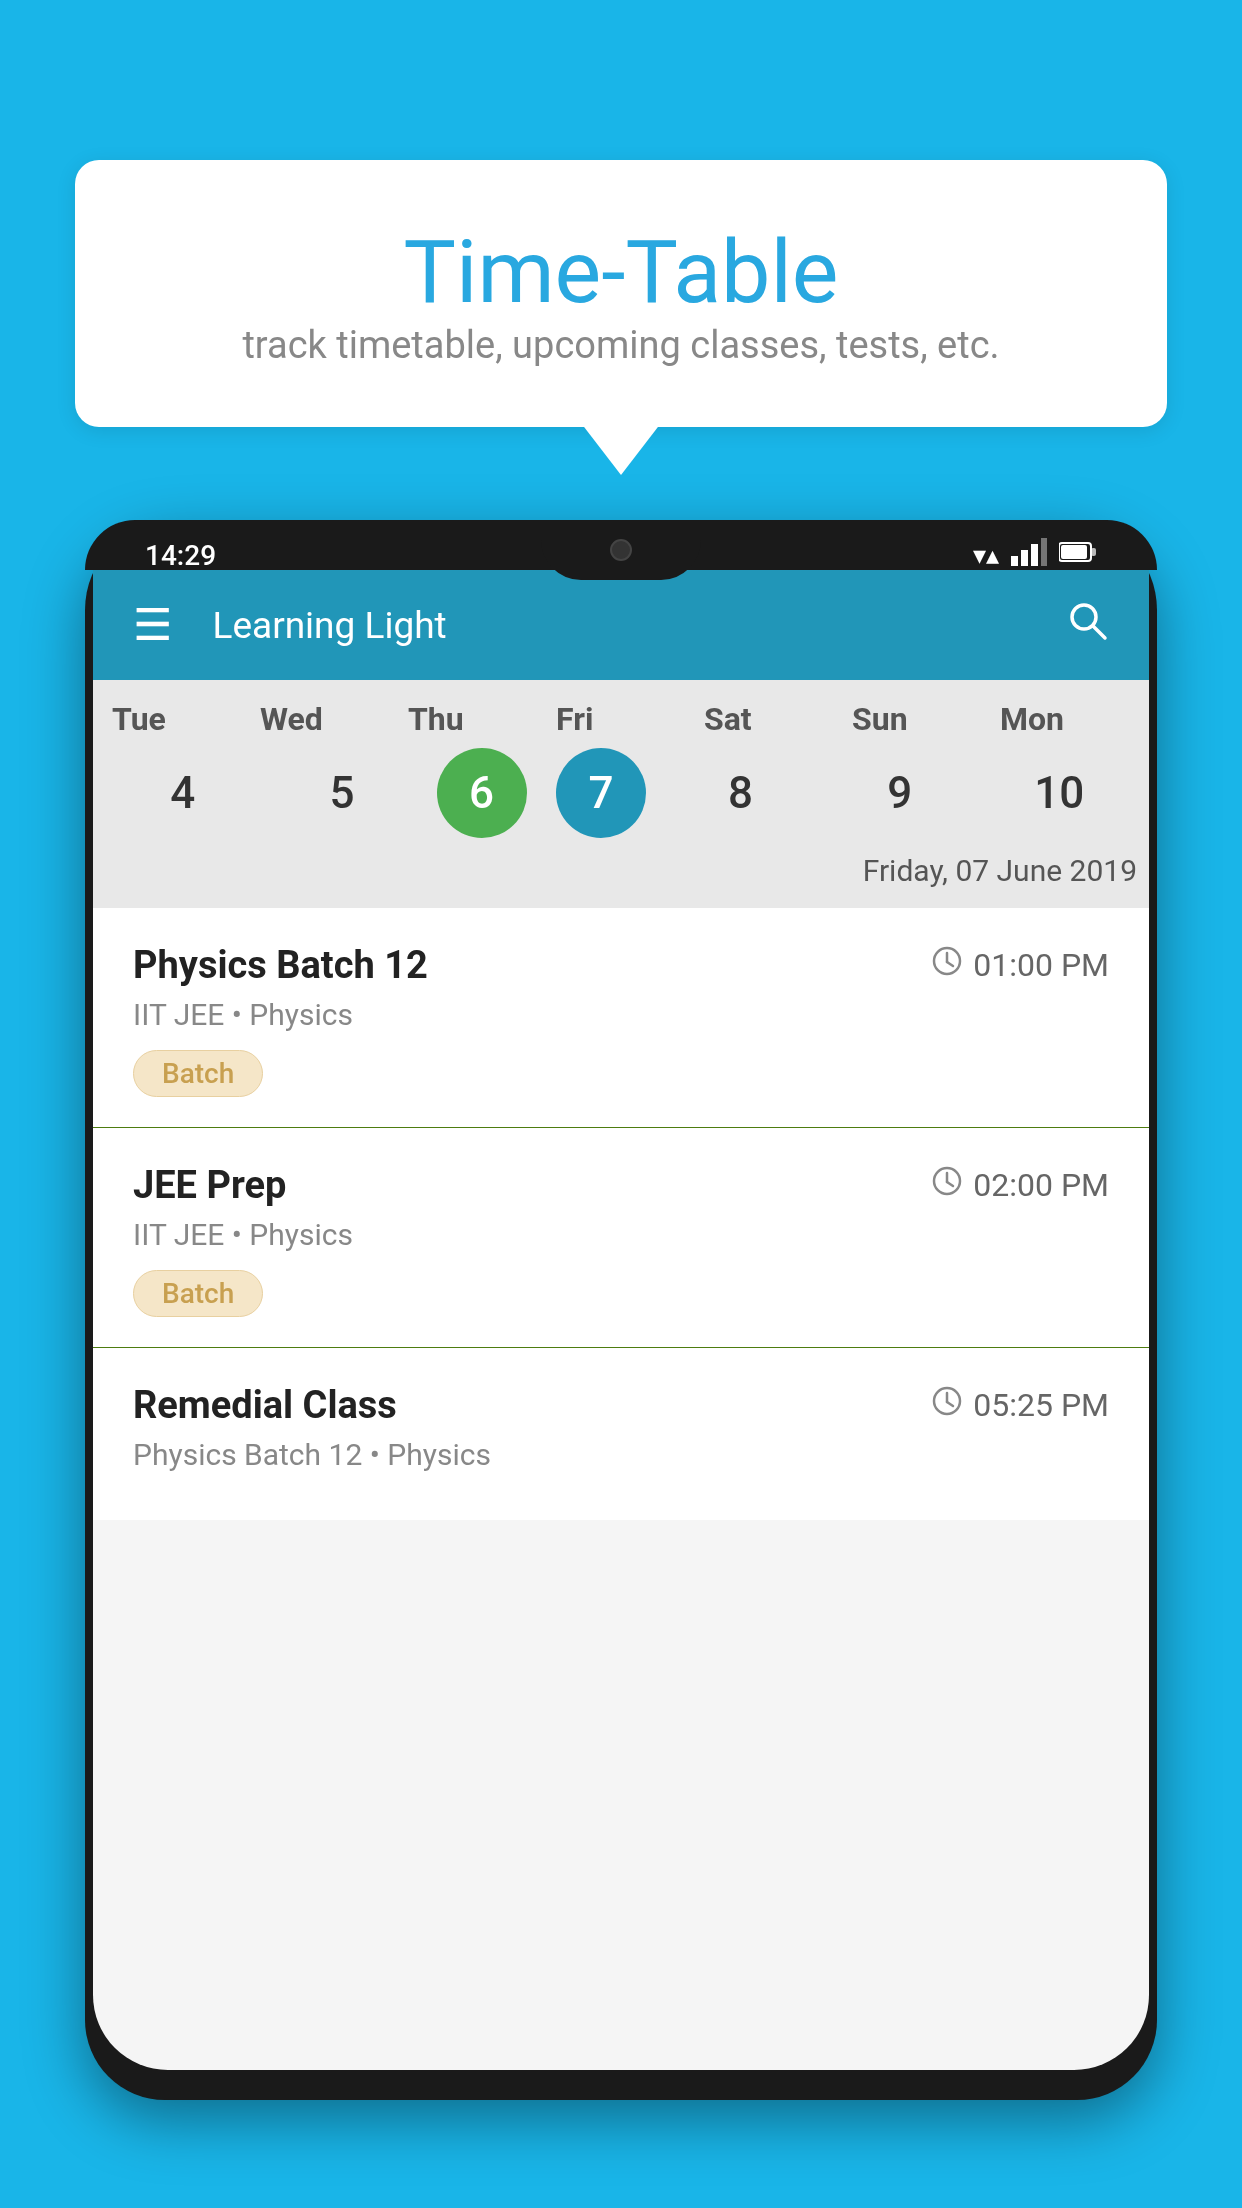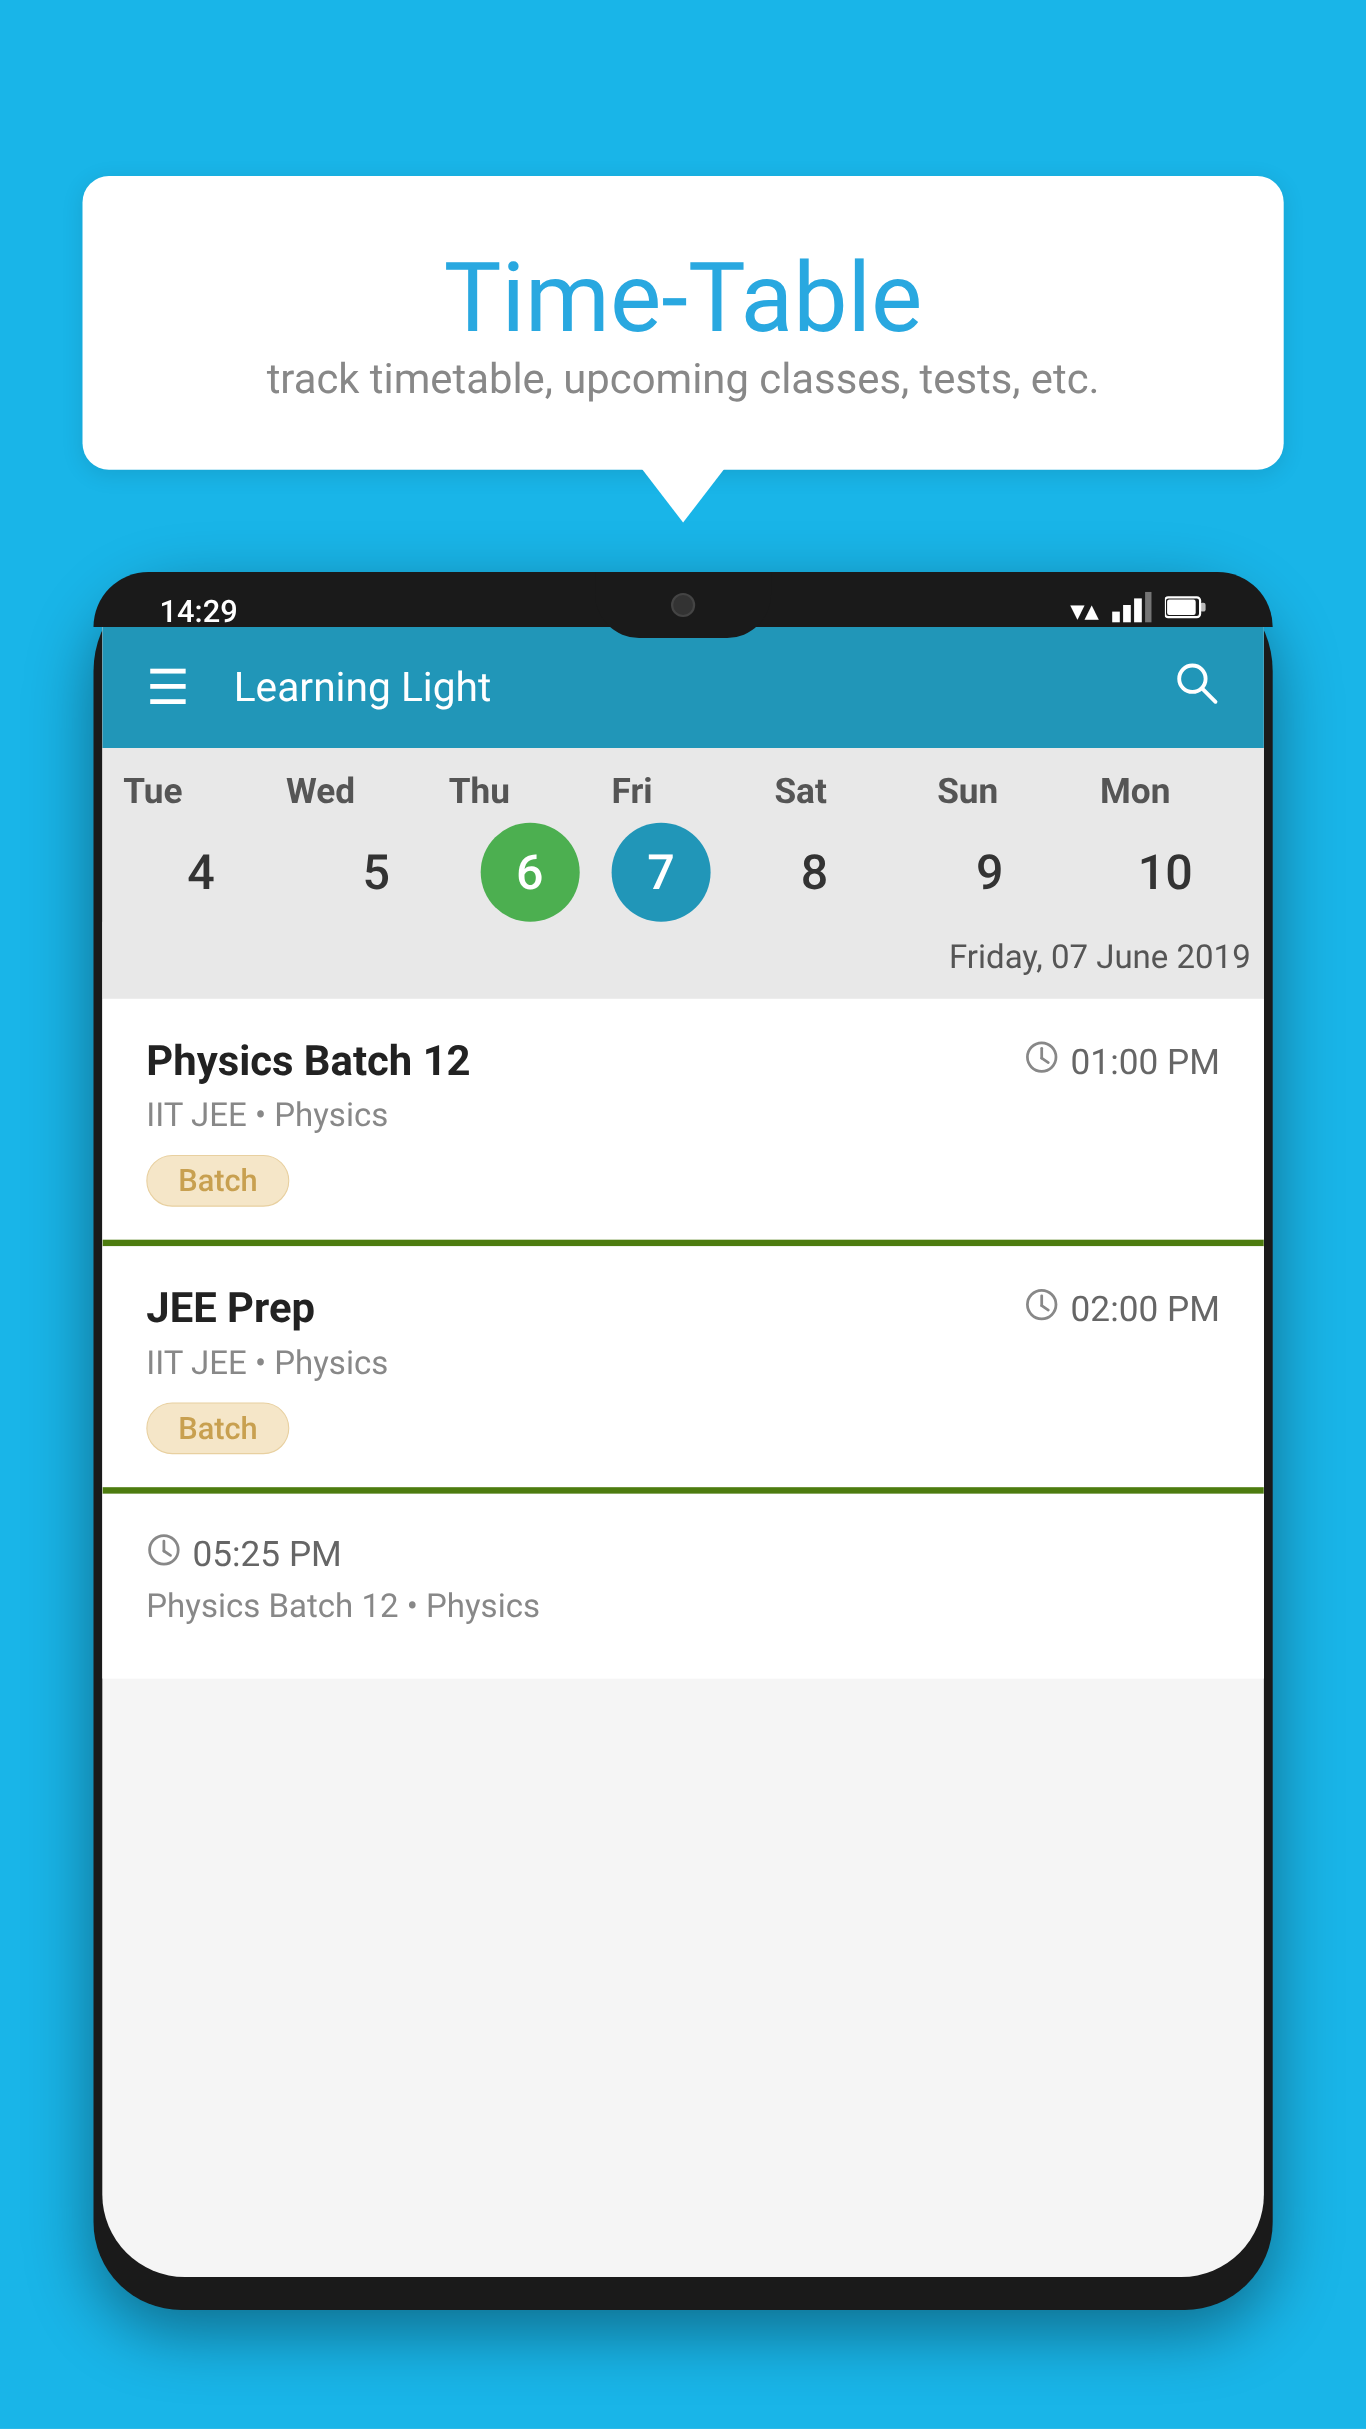--- a/index.html
+++ b/index.html
@@ -231,7 +231,7 @@
 
     .schedule-item {
       padding: 35px 40px 30px 40px;
-      border-bottom: 6px solid #4d7c0f;
+      border-bottom: 1px solid #4d7c0f;
       background: white;
     }
 

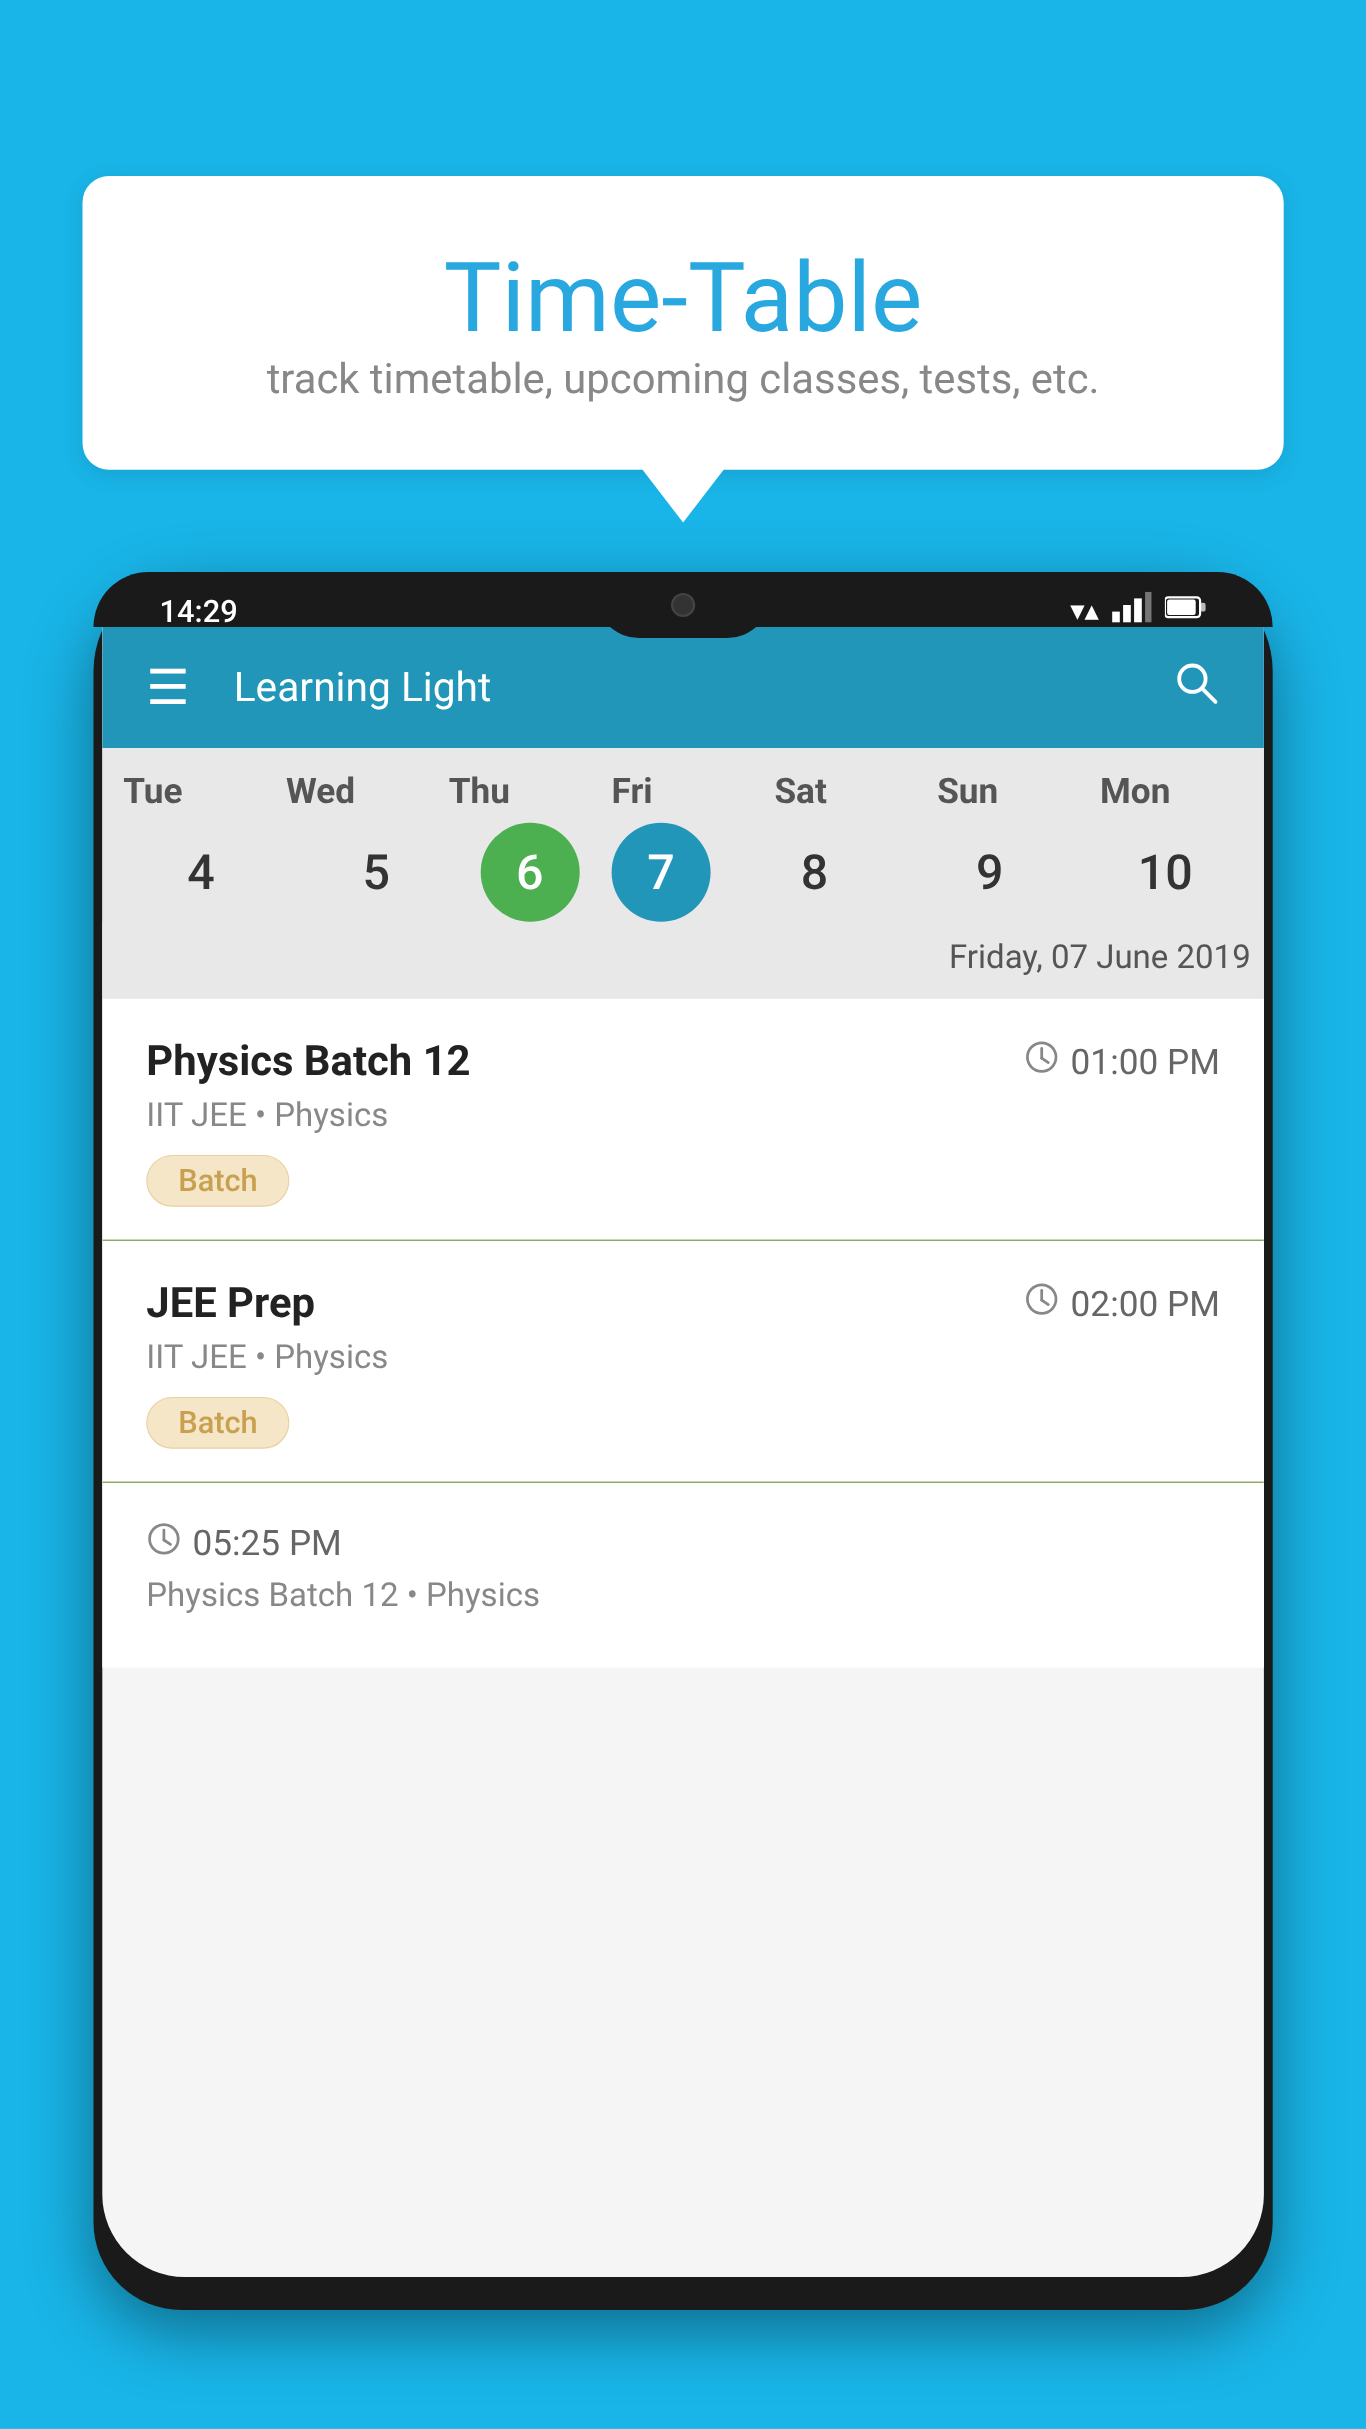--- a/index.html
+++ b/index.html
@@ -394,6 +394,7 @@
 
         <div class="schedule-item" style="border-bottom:none;">
           <div class="schedule-item-header">
+            <span class="schedule-title">Remedial Class</span>
             <span class="schedule-time">
               <span>
                 <svg width="32" height="32" viewBox="0 0 32 32" fill="none">

